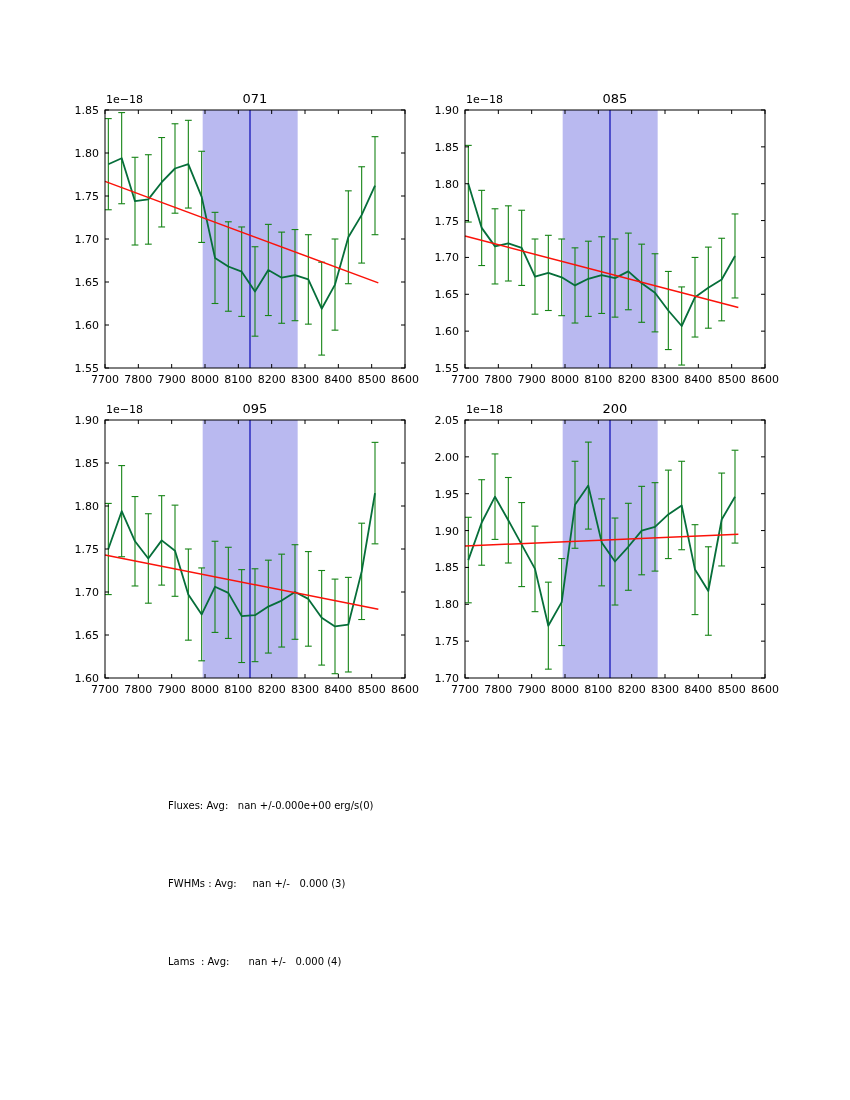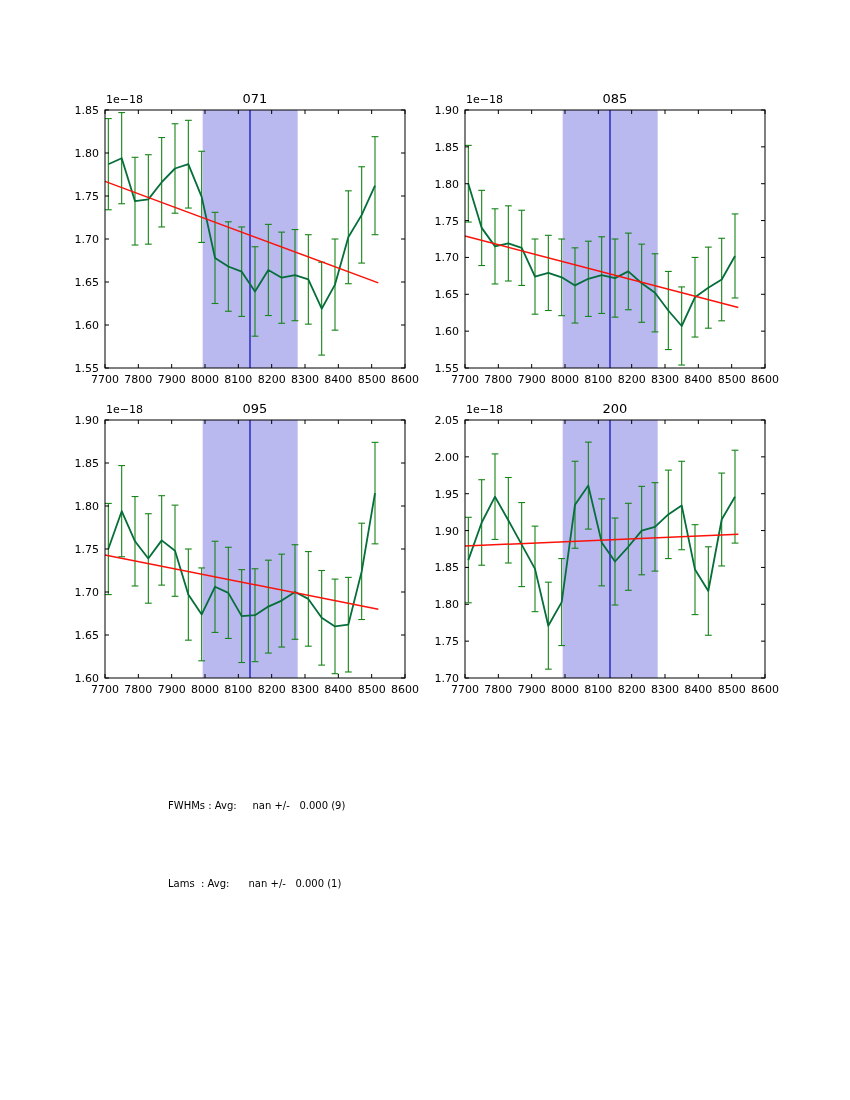--- a/index.html
+++ b/index.html
@@ -542,6 +542,7 @@
     </svg>
 
   <div class="stats">
+    <div>Fluxes: Avg:   nan +/-0.000e+00 erg/s(0)</div>
     <div>FWHMs : Avg:     nan +/-   0.000 (9)</div>
     <div>Lams  : Avg:      nan +/-   0.000 (1)</div>
     

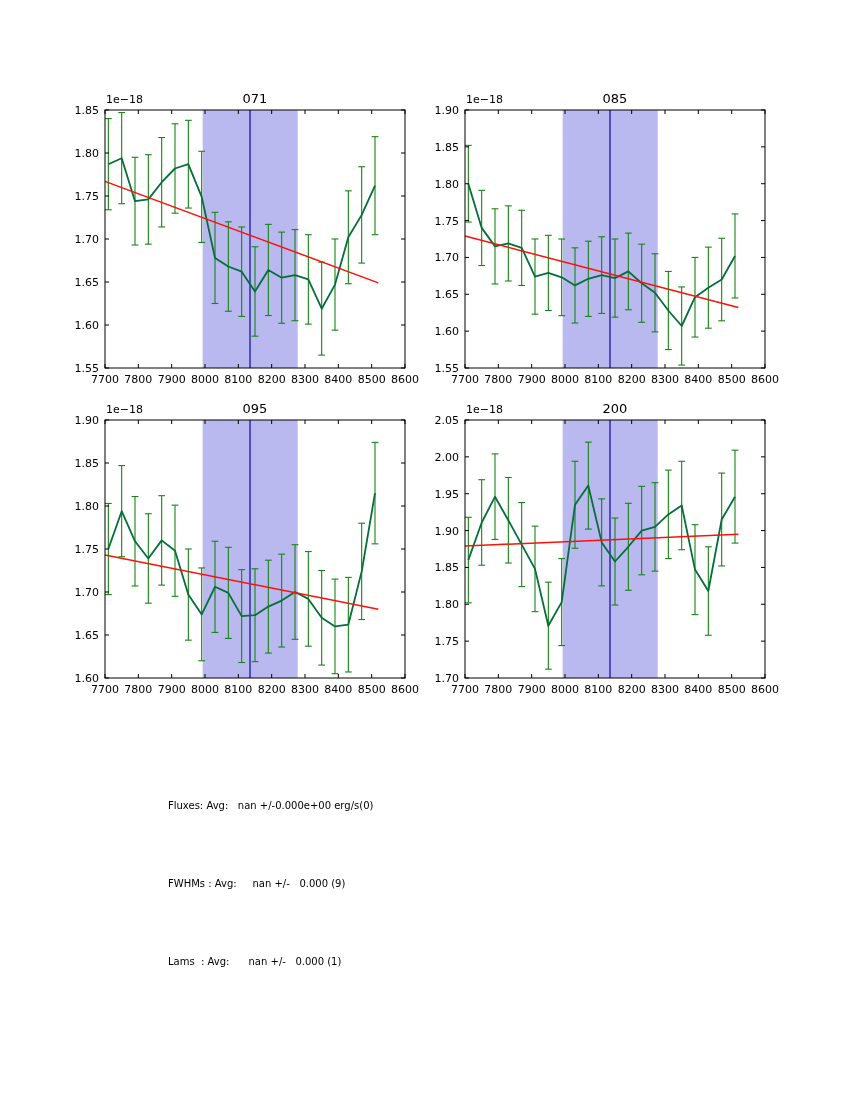--- a/index.html
+++ b/index.html
@@ -543,7 +543,7 @@
 
   <div class="stats">
     <div>Fluxes: Avg:   nan +/-0.000e+00 erg/s(0)</div>
-    <div>FWHMs : Avg:     nan +/-   0.000 (9)</div>
+    <div>FWHMs : Avg:     nan +/-   0.000 (3)</div>
     <div>Lams  : Avg:      nan +/-   0.000 (1)</div>
     
     

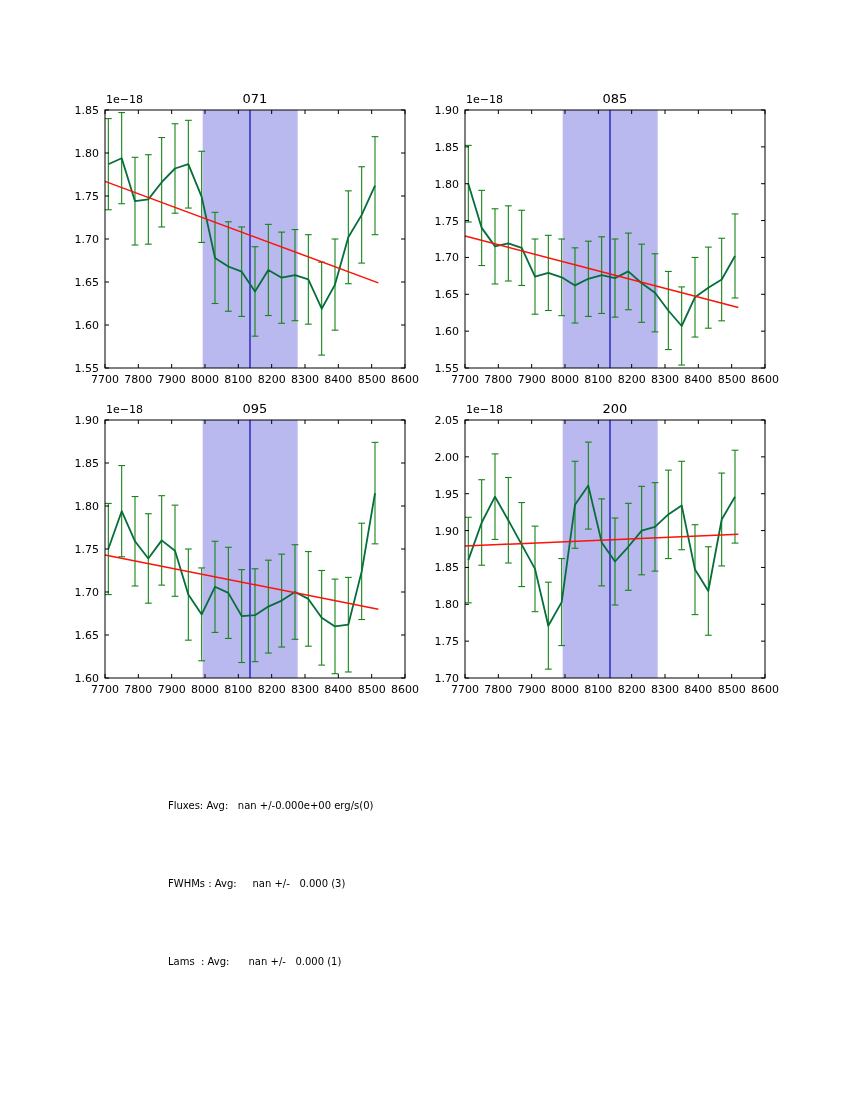--- a/index.html
+++ b/index.html
@@ -544,7 +544,7 @@
   <div class="stats">
     <div>Fluxes: Avg:   nan +/-0.000e+00 erg/s(0)</div>
     <div>FWHMs : Avg:     nan +/-   0.000 (3)</div>
-    <div>Lams  : Avg:      nan +/-   0.000 (1)</div>
+    <div>Lams  : Avg:      nan +/-   0.000 (4)</div>
     
     
   </div>

